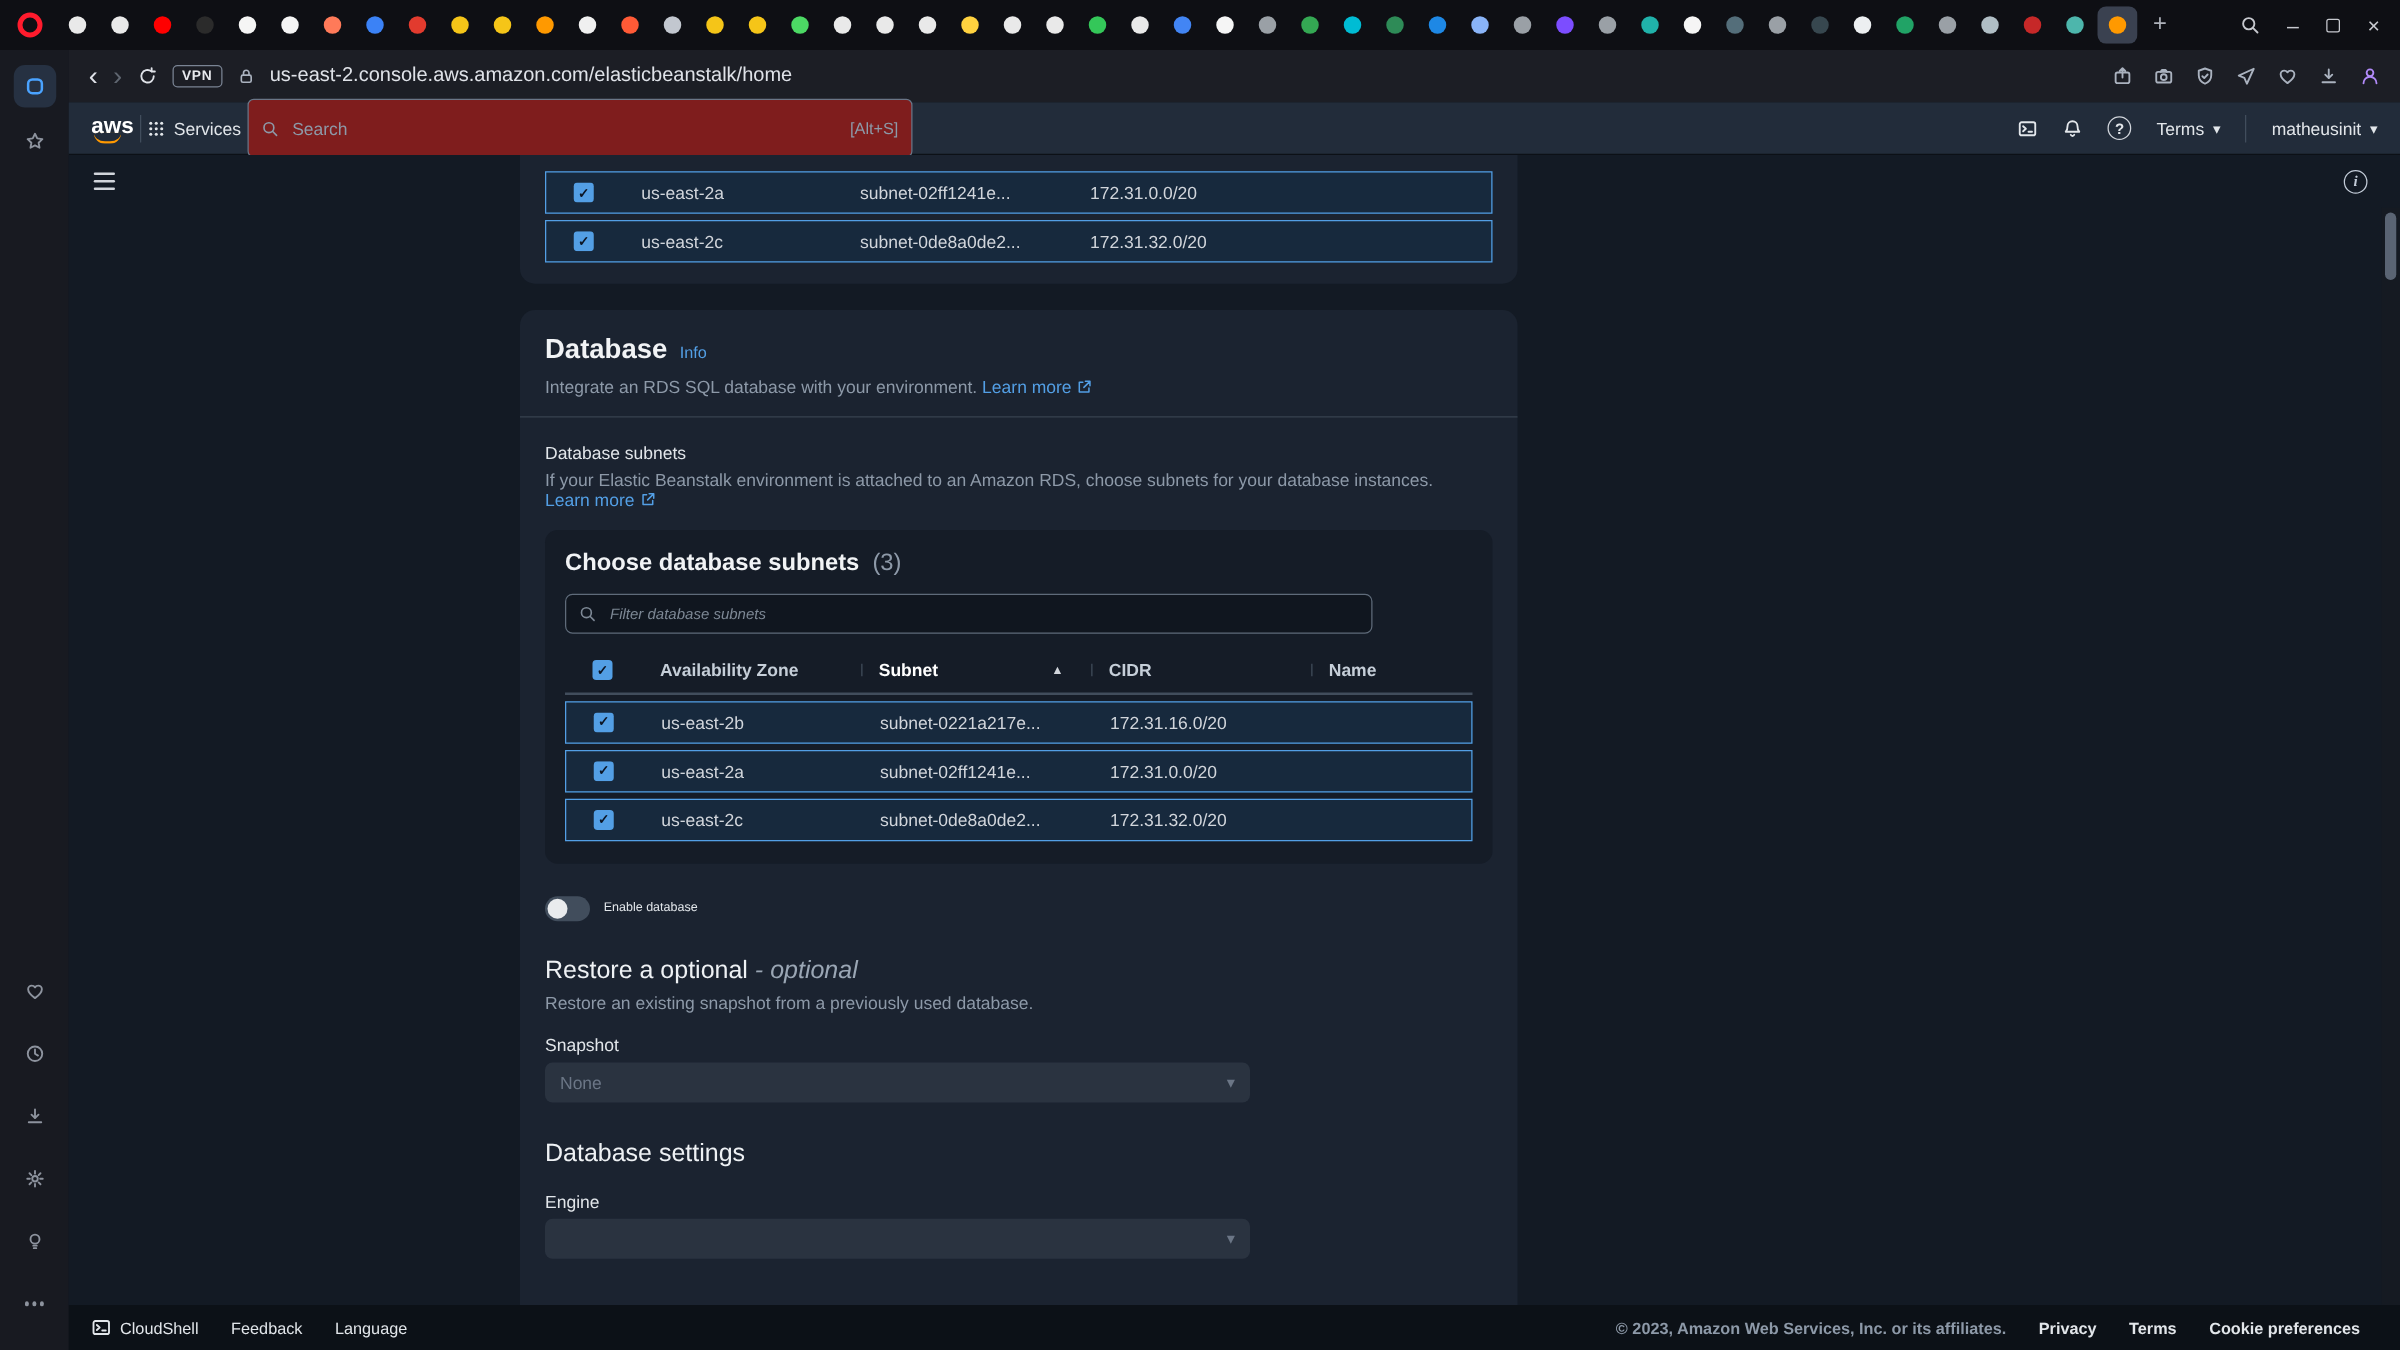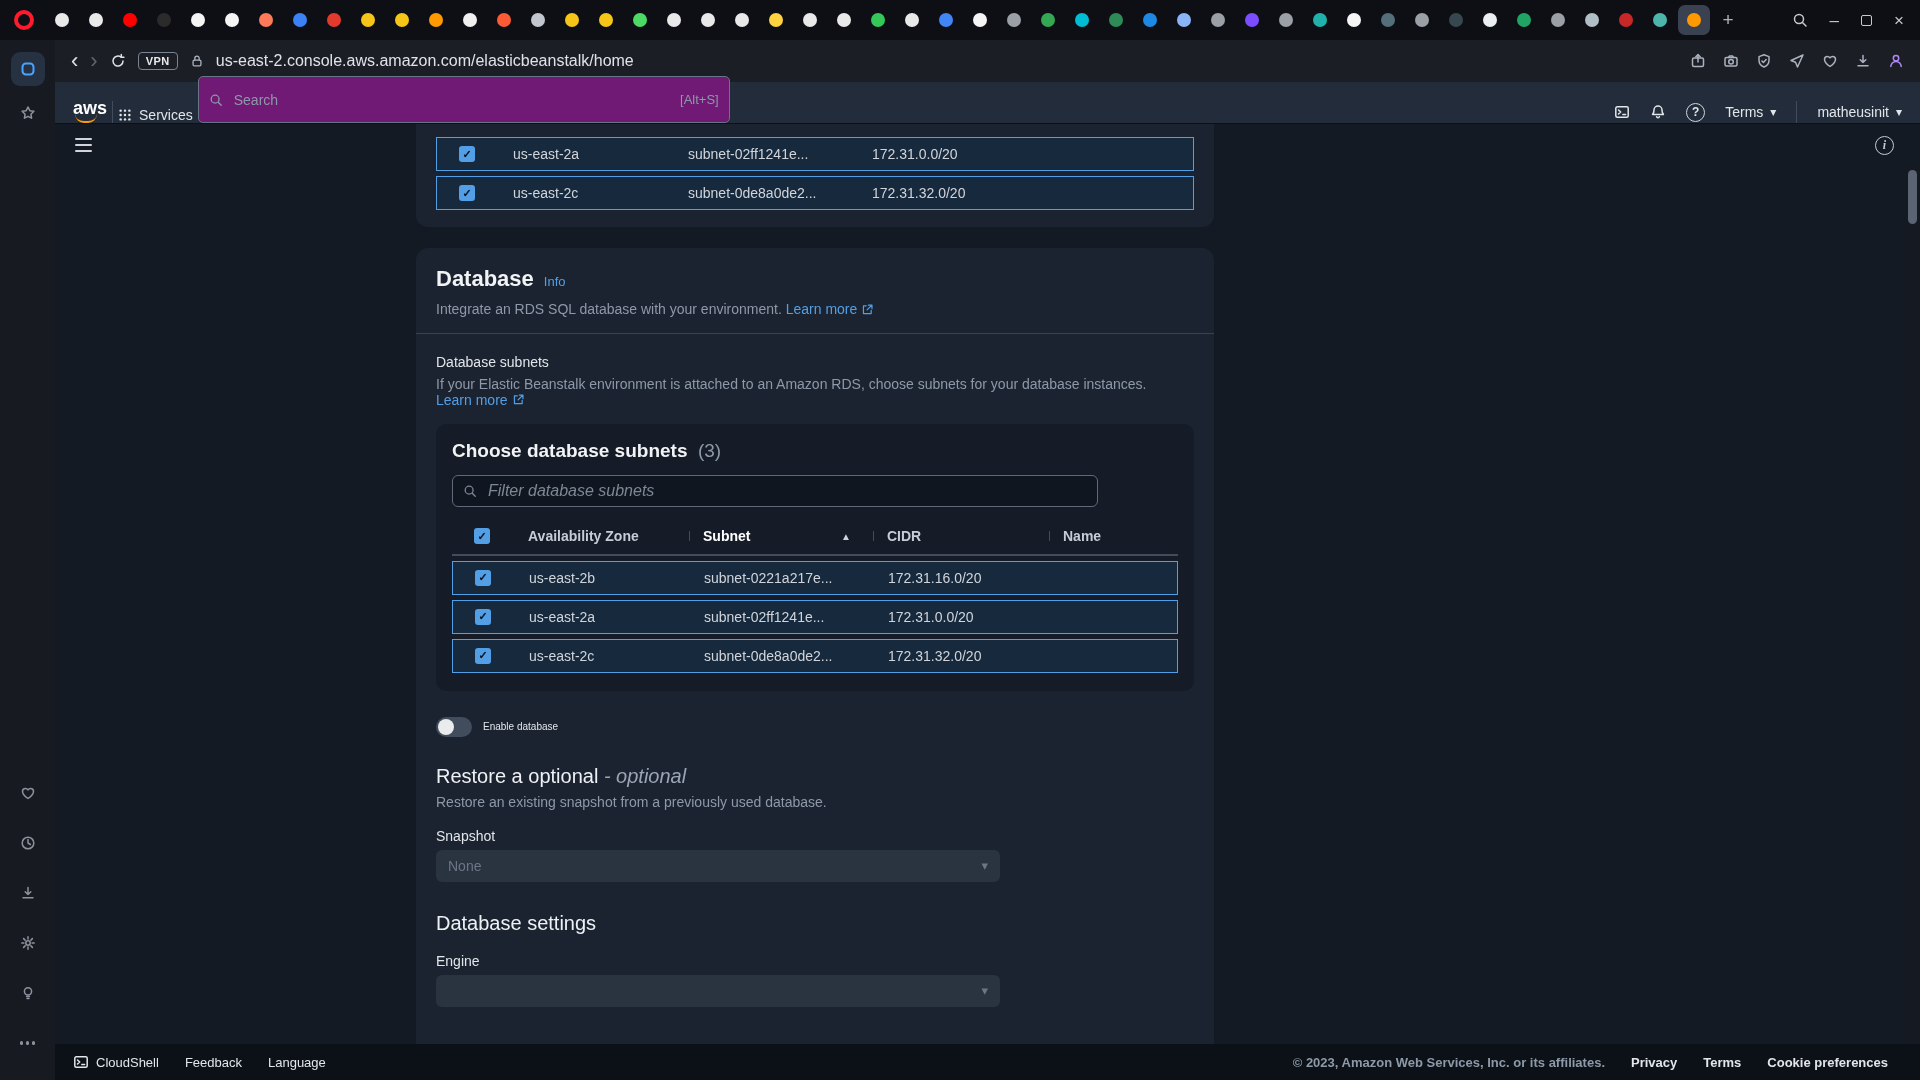--- a/index.html
+++ b/index.html
@@ -46,7 +46,7 @@
   .profileic{color:#b18af8;}
 
   
-  .awsheader{height:42px;background:#222c3a;display:flex;align-items:flex-end;gap:5px;padding:0 18px;
+  .awsheader{height:42px;background:#222c3a;display:flex;align-items:center;gap:5px;padding:0 18px;
              flex:none;border-bottom:1px solid #0c1016;color:#d1d5db;font-size:14px;}
   .awslogo{position:relative;font-weight:700;font-size:18px;color:#fff;padding-bottom:4px;}
   .awslogo::after{content:"";position:absolute;left:2px;bottom:0;width:22px;height:7px;

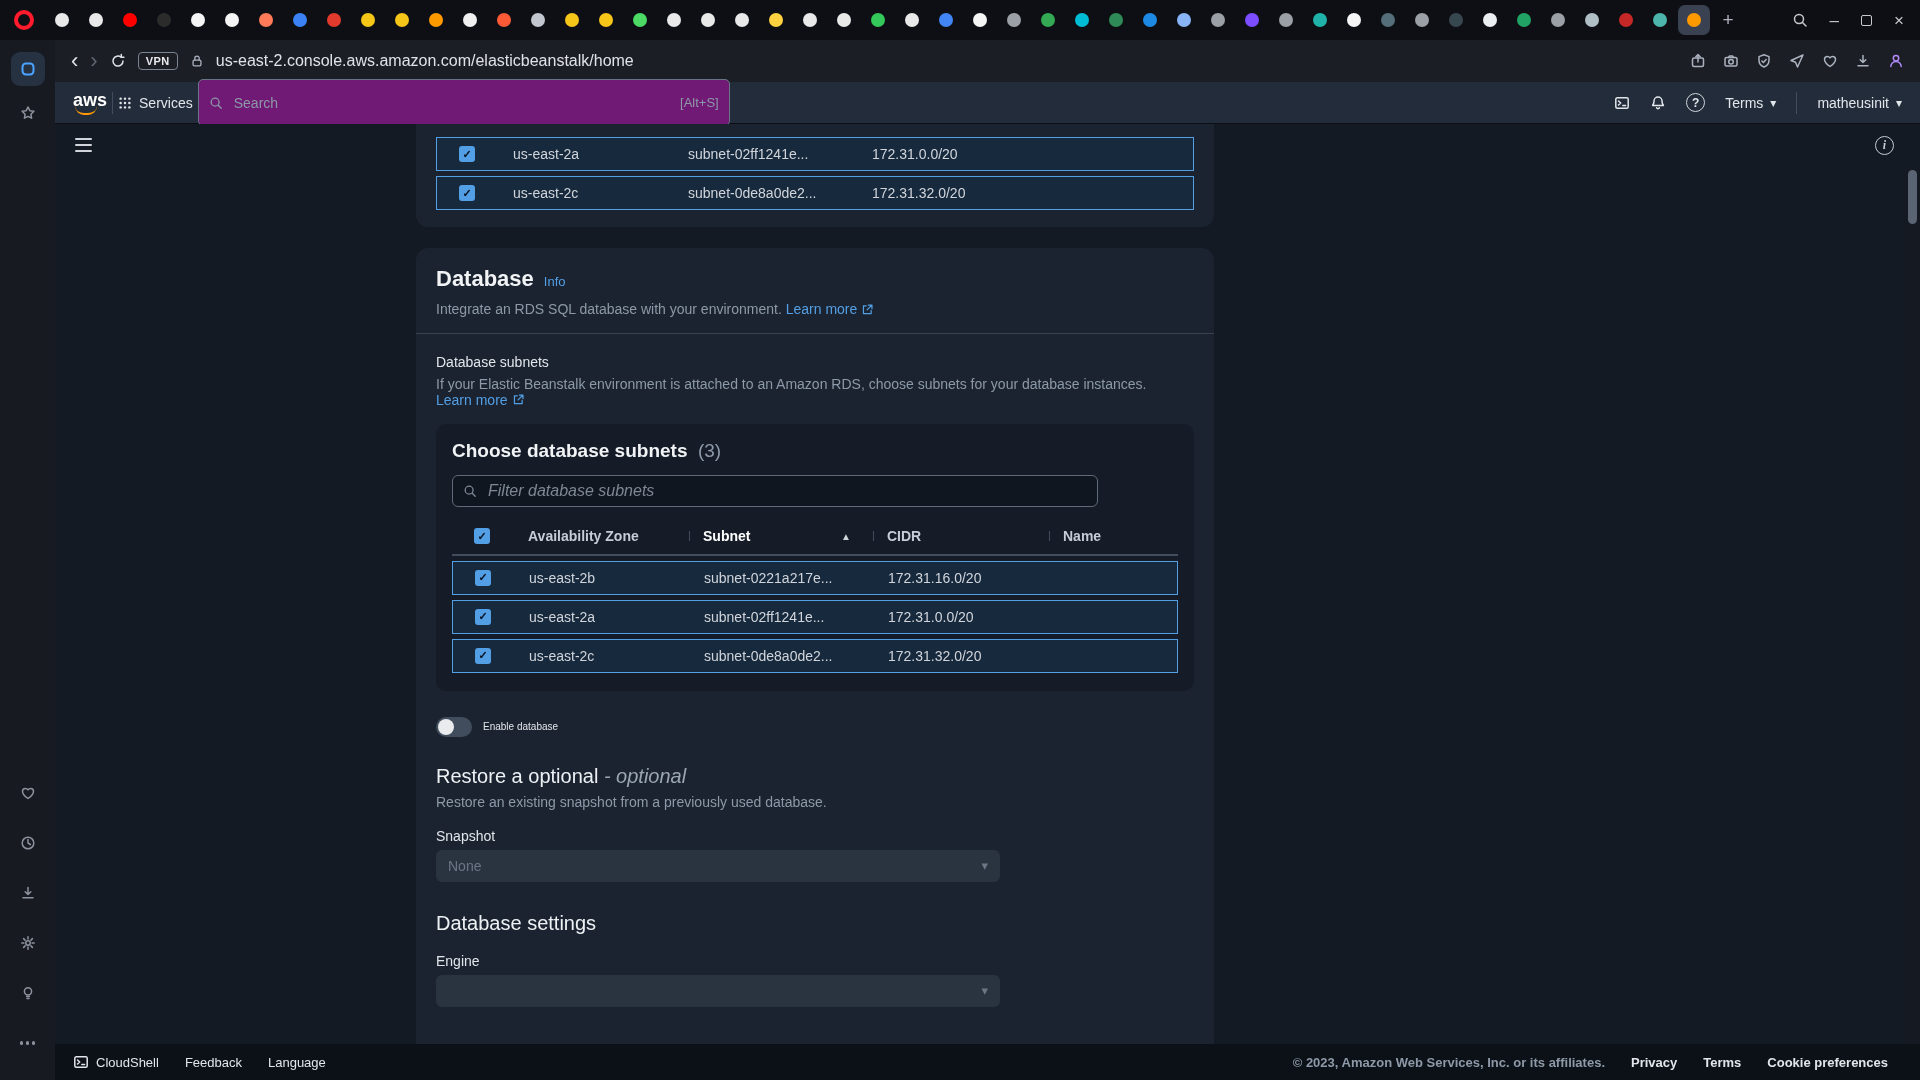--- a/index.html
+++ b/index.html
@@ -53,7 +53,7 @@
                   border-bottom:2.5px solid #ff9900;border-radius:0 0 12px 12px;}
   .vdiv{width:1px;height:22px;background:#414d5c;flex:none;}
   .hdr-item{display:flex;align-items:center;gap:7px;color:#e2e6ea;white-space:nowrap;}
-  .aws-search{width:532px;height:47px;background:#701a75;border:1px solid #697586;border-radius:5px;
+  .aws-search{width:532px;height:47px;background:#7f1d1d;border:1px solid #697586;border-radius:5px;
               display:flex;align-items:center;gap:9px;padding:0 10px;color:#8d99a8;}
   .aws-search input{flex:1;background:none;border:none;outline:none;color:#e9ebed;font-size:14px;
                     font-family:"Liberation Sans",sans-serif;}

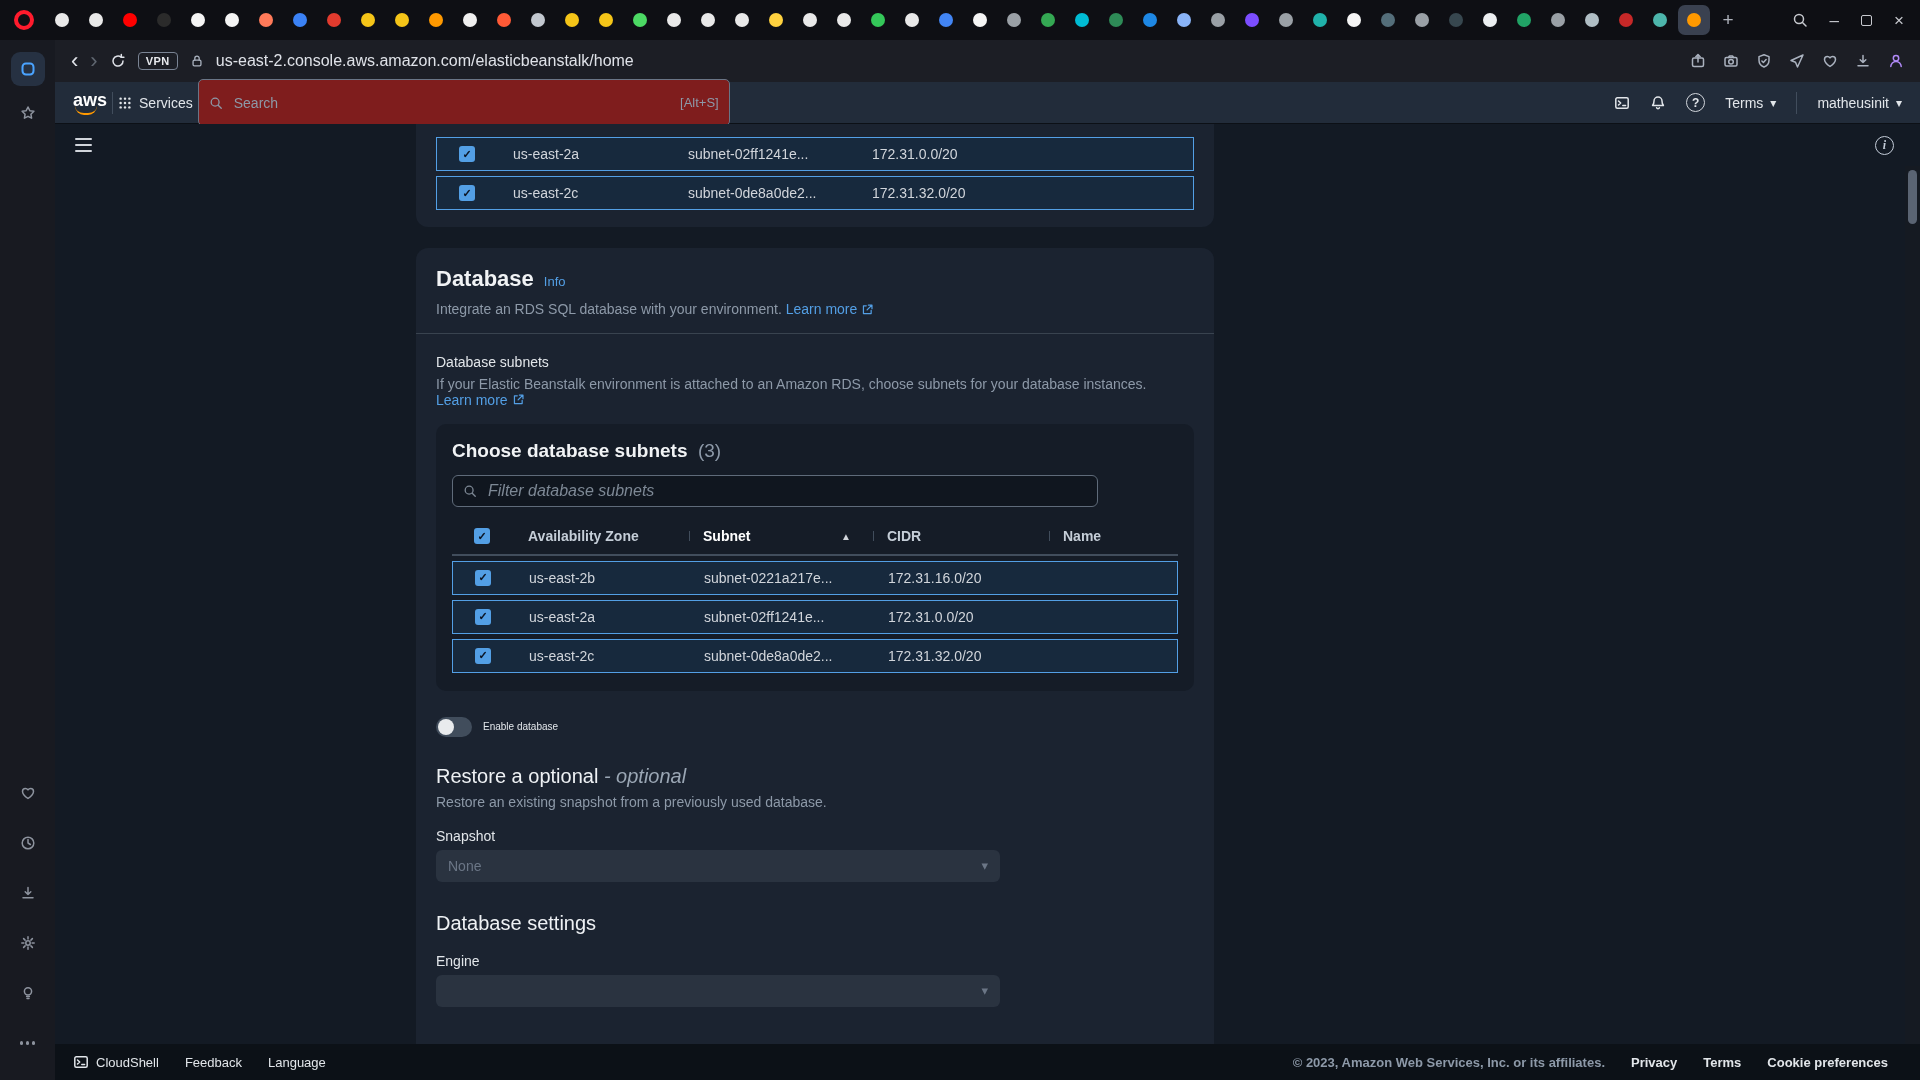--- a/index.html
+++ b/index.html
@@ -94,7 +94,7 @@
   .panel-count{font-size:19px;font-weight:400;color:#8d99a8;margin-left:6px;}
   .filter{display:flex;align-items:center;gap:9px;width:646px;height:32px;background:#10161f;
           border:1px solid #5f6b7a;border-radius:6px;padding:0 10px;margin-top:13px;color:#7d8895;}
-  .filter input{flex:1;background:none;border:none;outline:none;color:#d1d5db;font-size:16px;
+  .filter input{flex:1;background:none;border:none;outline:none;color:#d1d5db;font-size:12px;
                 font-family:"Liberation Sans",sans-serif;}
   .filter input::placeholder{color:#7d8895;font-style:italic;}
 

